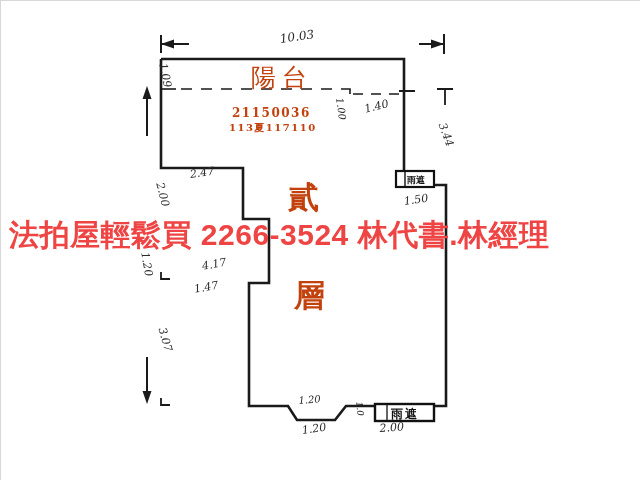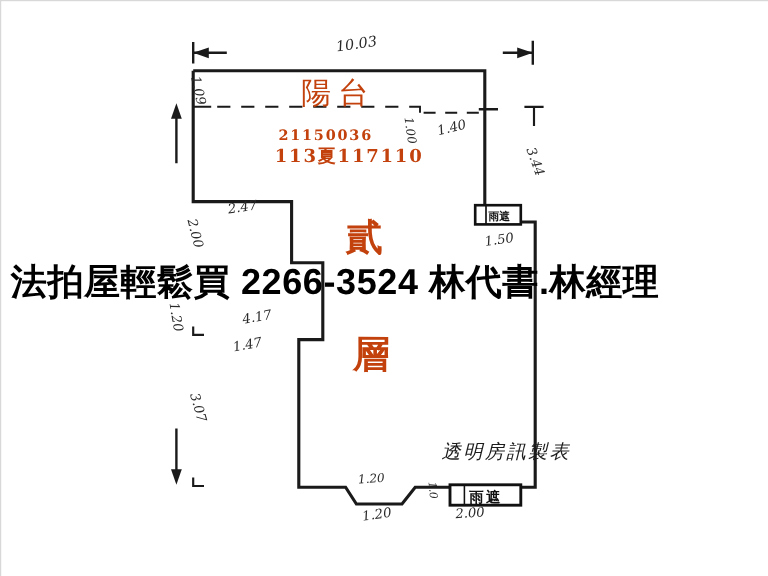--- a/index.html
+++ b/index.html
@@ -66,7 +66,7 @@
 
   <div class="lbl balcony" style="left:250px;top:60px;">陽台</div>
   <div class="lbl casenum" style="left:231px;top:105px;">21150036</div>
-  <div class="lbl casenum" style="left:228px;top:120px;font-size:15px;">113夏117110</div>
+  <div class="lbl casenum" style="left:228px;top:120px;font-size:10px;">113夏117110</div>
   <div class="lbl floorchar" style="left:287px;top:176px;">貳</div>
   <div class="lbl floorchar" style="left:293px;top:274px;">層</div>
   <div class="lbl canopy-top" style="left:406px;top:173px;">雨遮</div>

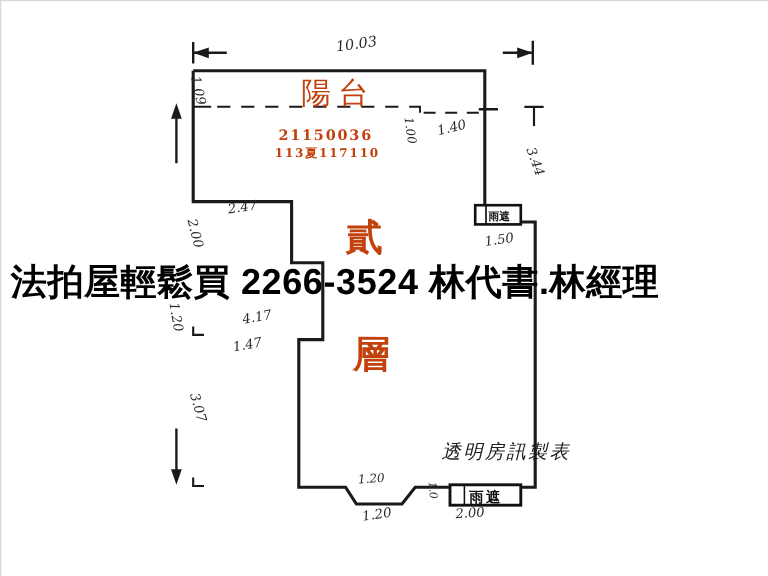--- a/index.html
+++ b/index.html
@@ -90,7 +90,7 @@
   <div class="dim" style="left:378px;top:421px;transform:rotate(-4deg);">2.00</div>
   <div class="dim" style="left:363px;top:400px;transform:rotate(84deg);font-size:9px;">1.0</div>
 
-  <div class="ad" style="color: #000000;">法拍屋輕鬆買  2266-3524  林代書.林經理</div>
+  <div class="ad" style="color: #ef4444;">法拍屋輕鬆買  2266-3524  林代書.林經理</div>
 
 </div>
 

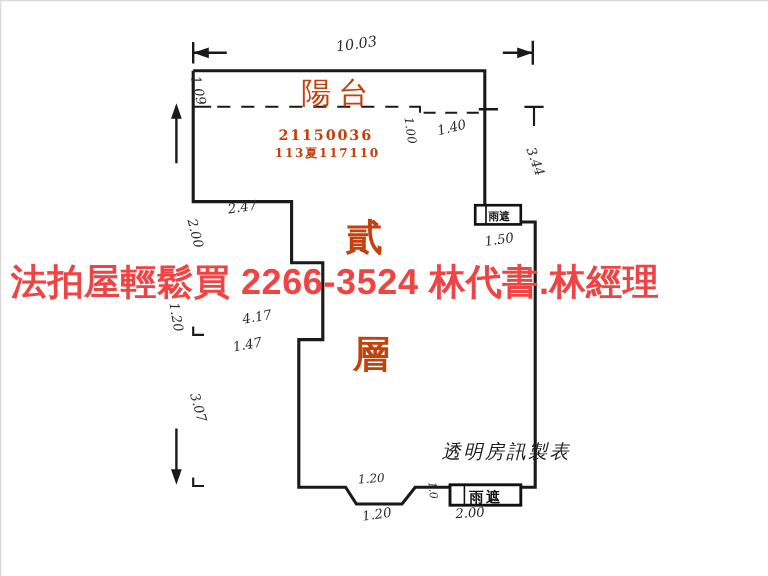--- a/index.html
+++ b/index.html
@@ -71,7 +71,6 @@
   <div class="lbl floorchar" style="left:293px;top:274px;">層</div>
   <div class="lbl canopy-top" style="left:406px;top:173px;">雨遮</div>
   <div class="lbl canopy-bottom" style="left:390px;top:405px;">雨遮</div>
-  <div class="lbl credit" style="left:367px;top:366px;">透明房訊製表</div>
 
   <div class="dim" style="left:278px;top:31px;transform:rotate(-8deg);font-size:12px;">10.03</div>
   <div class="dim" style="left:168px;top:61px;transform:rotate(78deg);">1.09</div>

